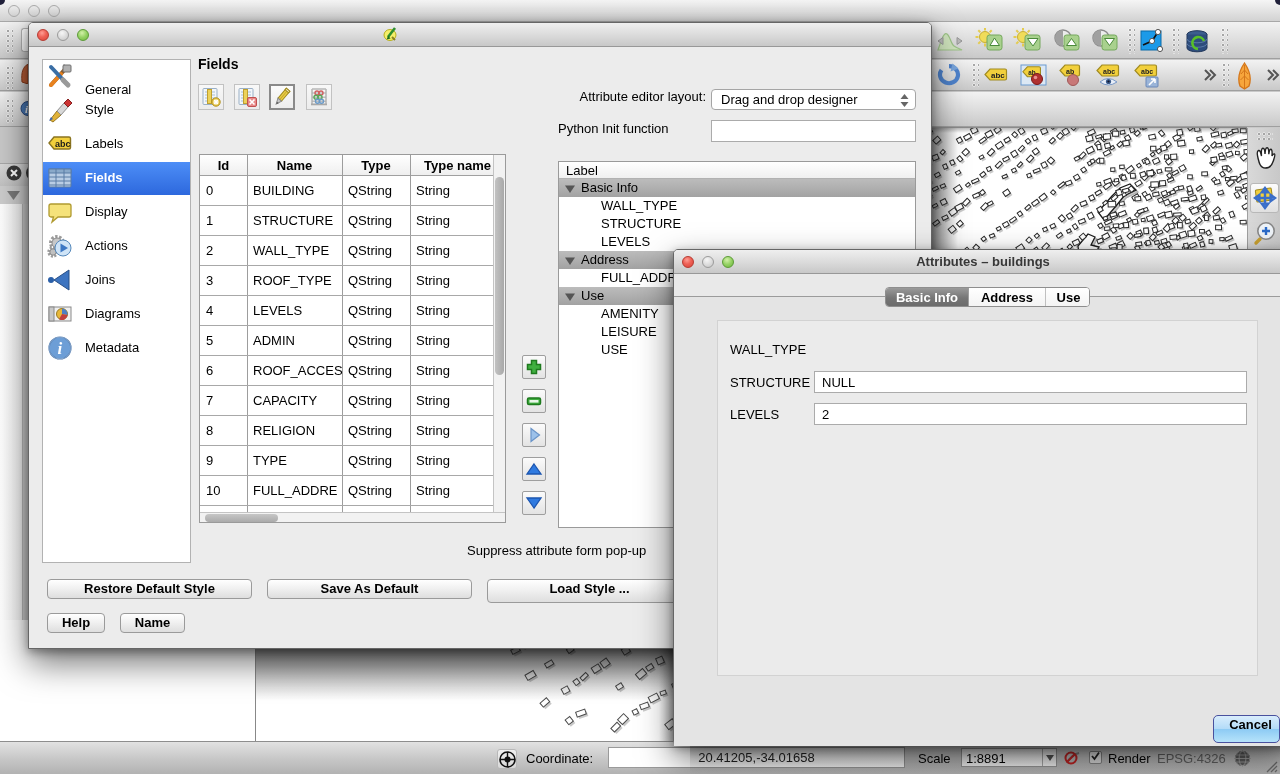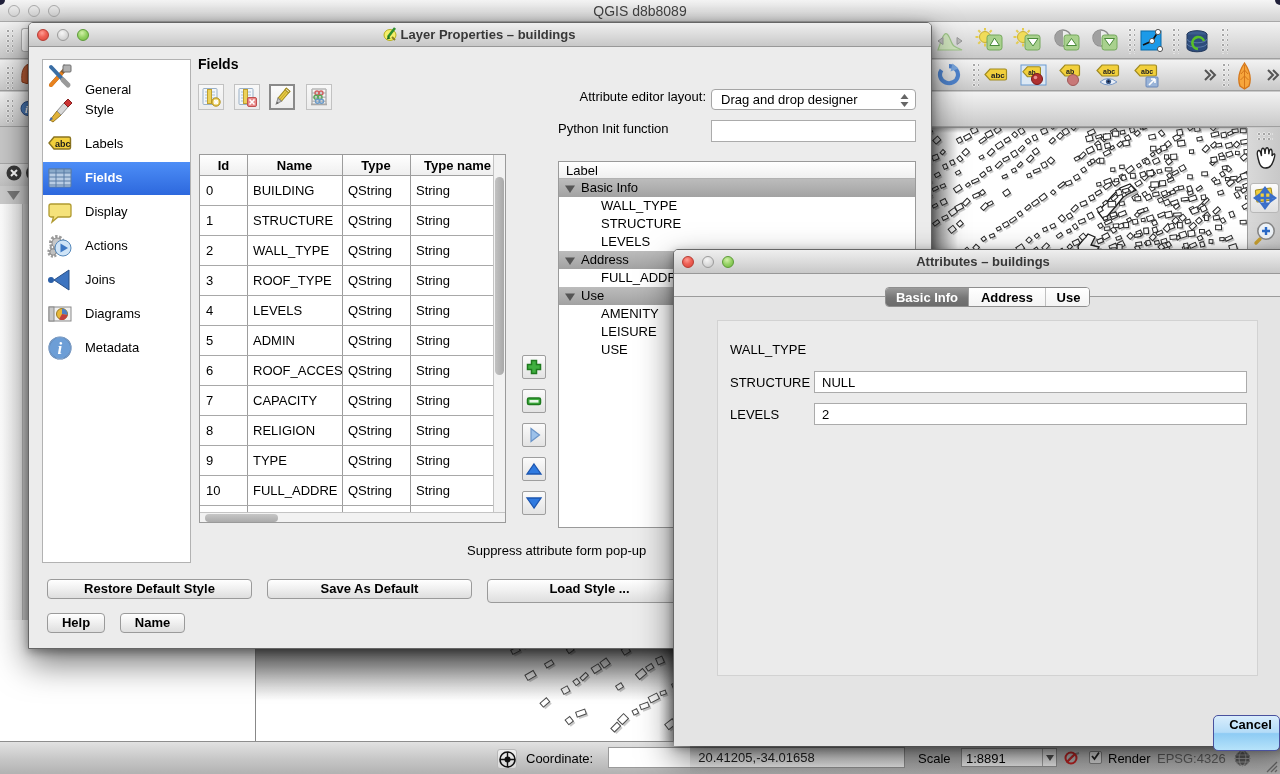--- a/index.html
+++ b/index.html
@@ -53,7 +53,6 @@
   <div class="tl" style="left:8px;"></div>
   <div class="tl" style="left:28px;"></div>
   <div class="tl" style="left:48px;"></div>
-  <div id="title-text">QGIS d8b8089</div>
 </div>
 <div class="abs corner" style="left:0;top:0;border-radius:0 0 5px 0;"></div>
 <div class="abs corner" style="left:1275px;top:0;border-radius:0 0 0 5px;"></div>

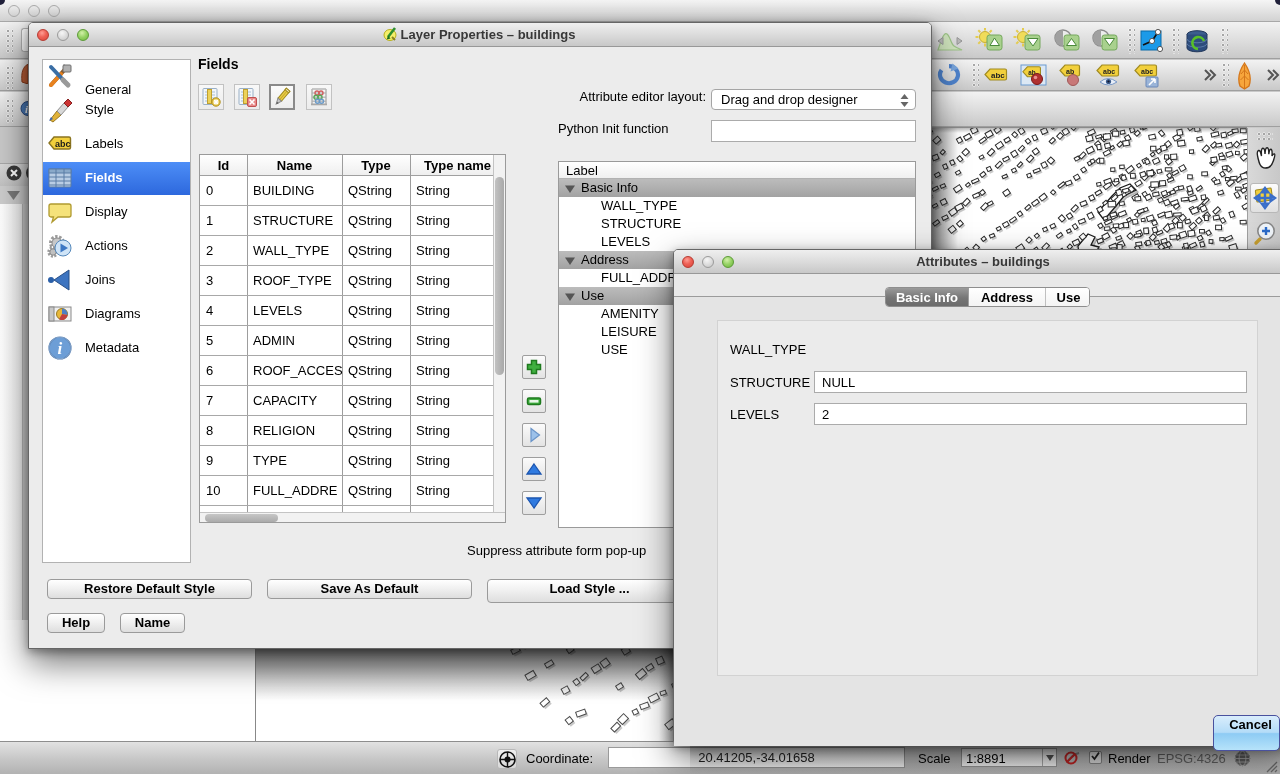--- a/index.html
+++ b/index.html
@@ -1080,7 +1080,6 @@
 
 <div id="lp" class="abs dialog">
   <div class="dlg-title">
-      <div class="t" style="padding-left:16px;">Layer Properties – buildings</div>
   <svg width="15" height="15" viewBox="0 0 15 15" style="position:absolute;left:354px;top:4px;">
     <ellipse cx="7" cy="8" rx="6" ry="5.5" fill="#f5ef6a" stroke="#b8b020"></ellipse>
     <path d="M9 10 l3 3" stroke="#8a8420" stroke-width="2"></path>

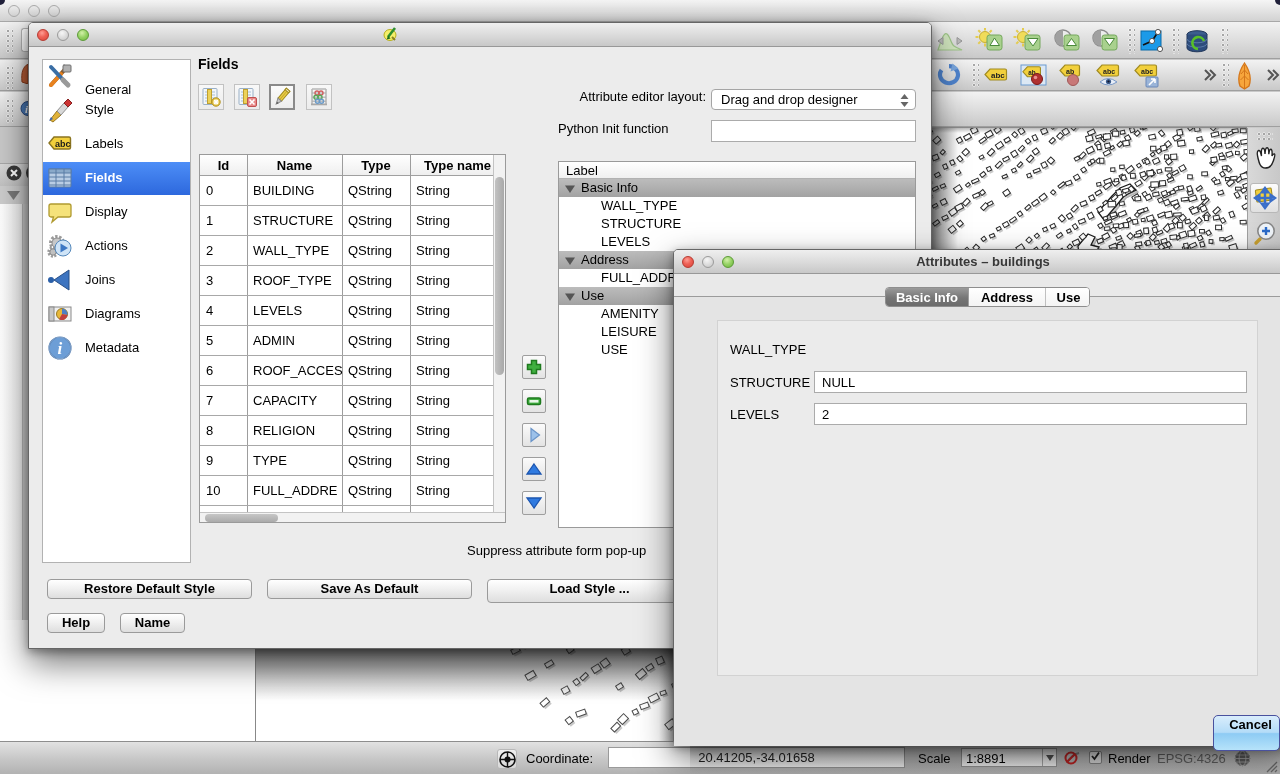--- a/index.html
+++ b/index.html
@@ -1388,7 +1388,7 @@
         <span style="position:absolute;left:7px;top:3px;">2</span>
       </div>
 
-    <div class="abs" style="left:539px;top:465px;width:67px;height:36px;border:1px solid #49519e;border-radius:5px;
+    <div class="abs" style="left:539px;top:465px;width:67px;height:28px;border:1px solid #49519e;border-radius:5px;
       background:linear-gradient(#d9edfc,#b4dcf8 48%,#8ecbf4 52%,#b6e3fa);text-align:center;line-height:18px;font-weight:700;padding-left:8px;">Cancel</div>
   </div>
 </div>

